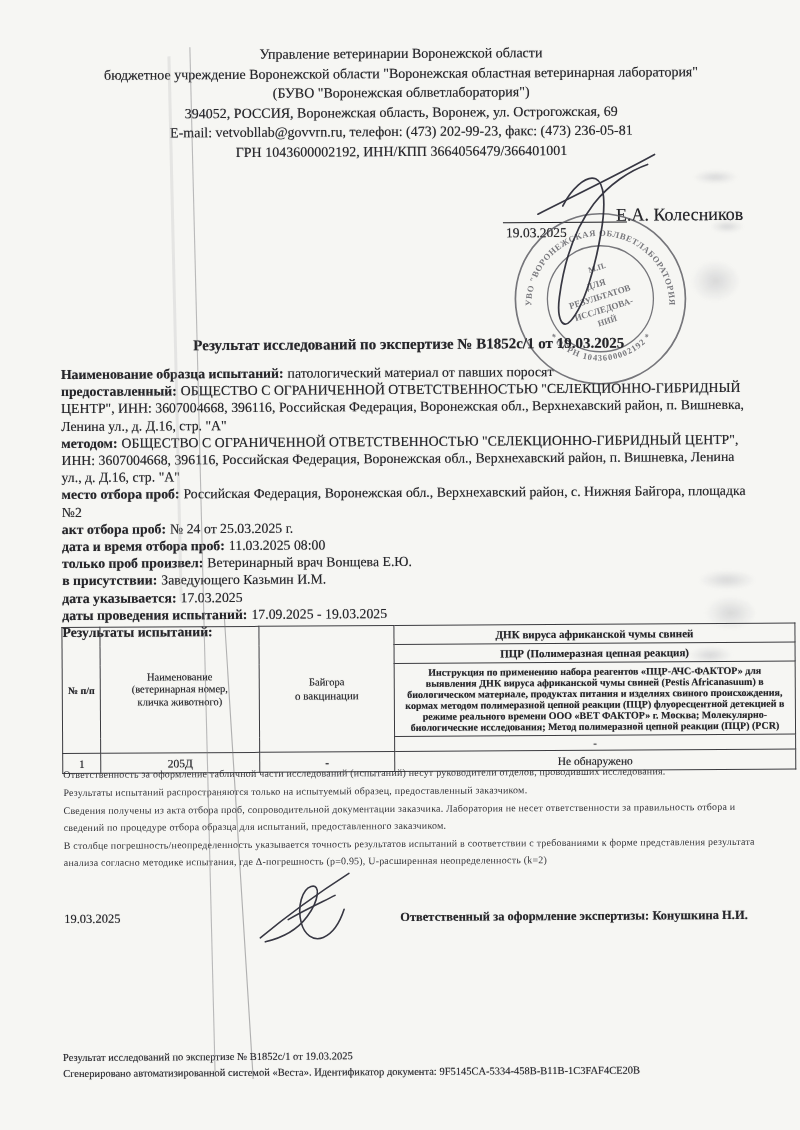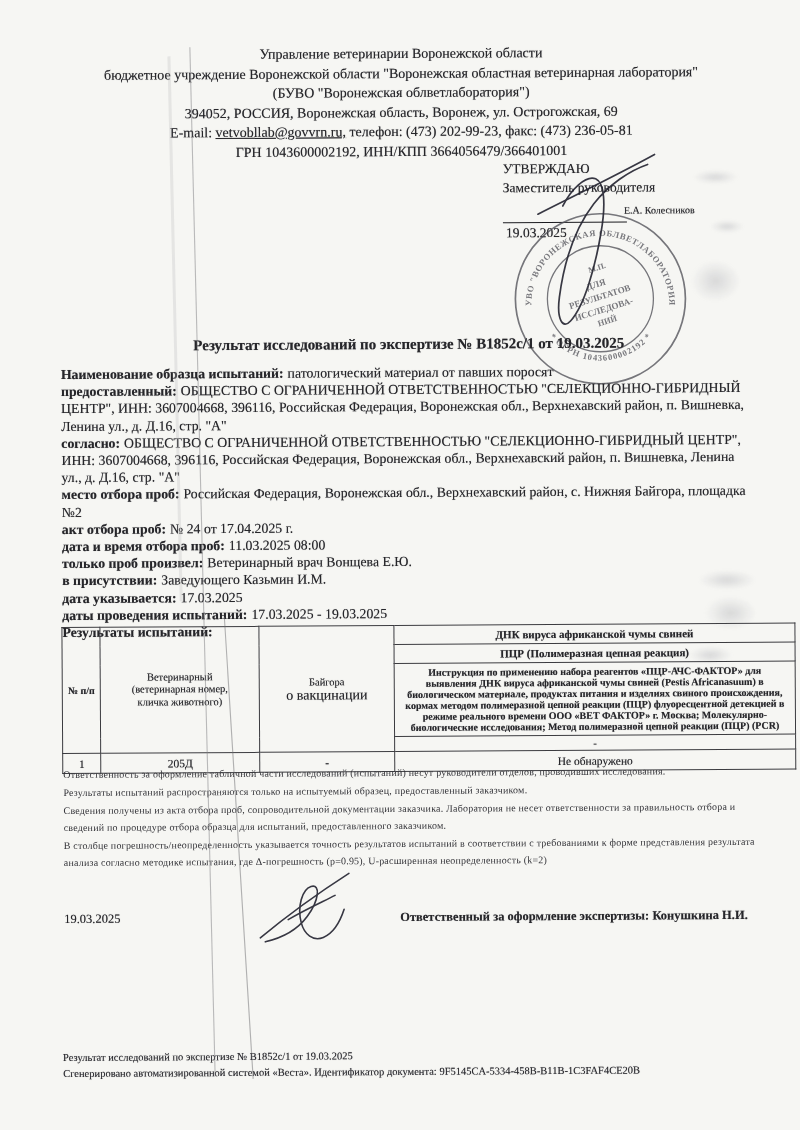--- a/index.html
+++ b/index.html
@@ -18,7 +18,7 @@
   .txtfuzz{text-shadow:0 0 0.7px rgba(50,50,55,.55);}
   
   .hdr{left:58px;top:44px;width:692px;text-align:center;font-size:14px;line-height:19.5px;}
-  .u{text-decoration:underline;}
+  .u{}
   
   .approve{font-size:13.5px;line-height:19px;}
   .sigline{border-top:1.6px solid #1c1c20;height:0;}

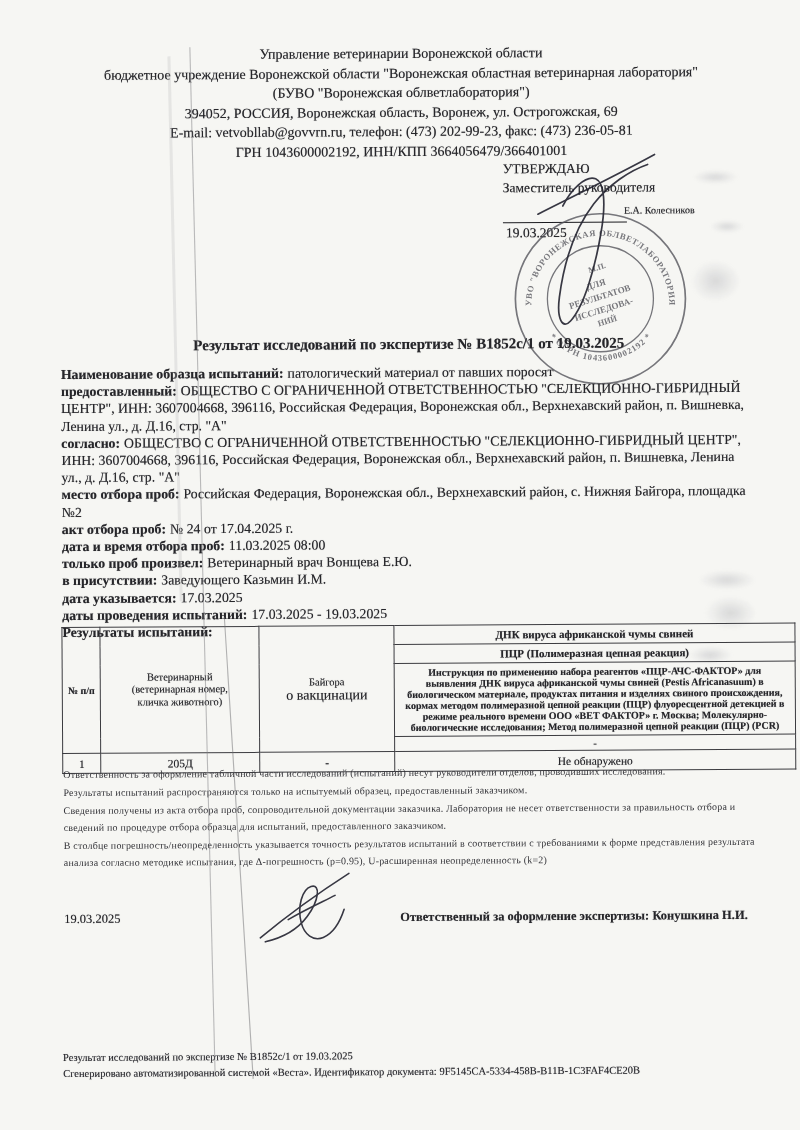--- a/index.html
+++ b/index.html
@@ -70,10 +70,6 @@
     <div>ГРН 1043600002192, ИНН/КПП 3664056479/366401001</div>
   </div>
 
-  <div class="abs approve txtfuzz" style="left:505px;top:160px;">
-    <div>УТВЕРЖДАЮ</div>
-    <div>Заместитель руководителя</div>
-  </div>
   <div class="abs txtfuzz" style="left:618px;top:206px;font-size:10px;margin-left:8px;">Е.А. Колесников</div>
   <div class="abs sigline" style="left:505px;top:223px;width:124px;"></div>
   <div class="abs txtfuzz" style="left:508px;top:226px;font-size:13.5px;">19.03.2025</div>

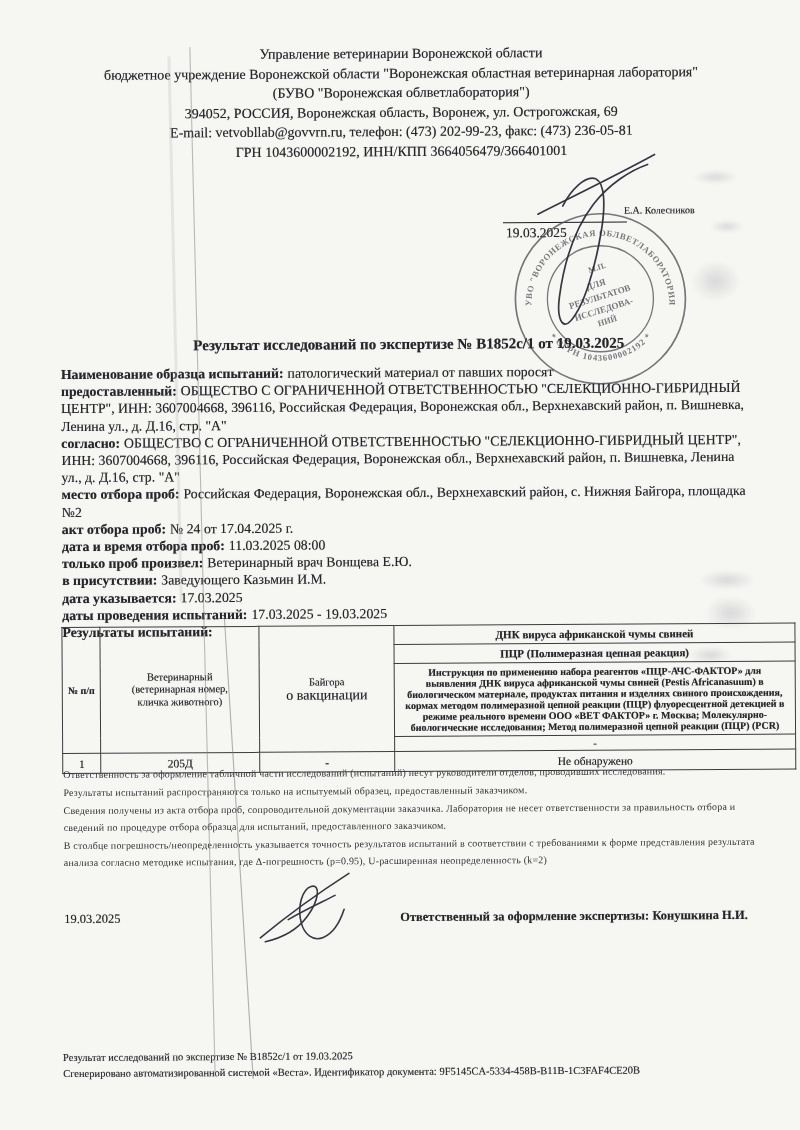--- a/index.html
+++ b/index.html
@@ -70,7 +70,7 @@
     <div>ГРН 1043600002192, ИНН/КПП 3664056479/366401001</div>
   </div>
 
-  <div class="abs txtfuzz" style="left:618px;top:206px;font-size:10px;margin-left:8px;">Е.А. Колесников</div>
+  <div class="abs txtfuzz" style="left:618px;top:206px;font-size:18px;">Е.А. Колесников</div>
   <div class="abs sigline" style="left:505px;top:223px;width:124px;"></div>
   <div class="abs txtfuzz" style="left:508px;top:226px;font-size:13.5px;">19.03.2025</div>
 

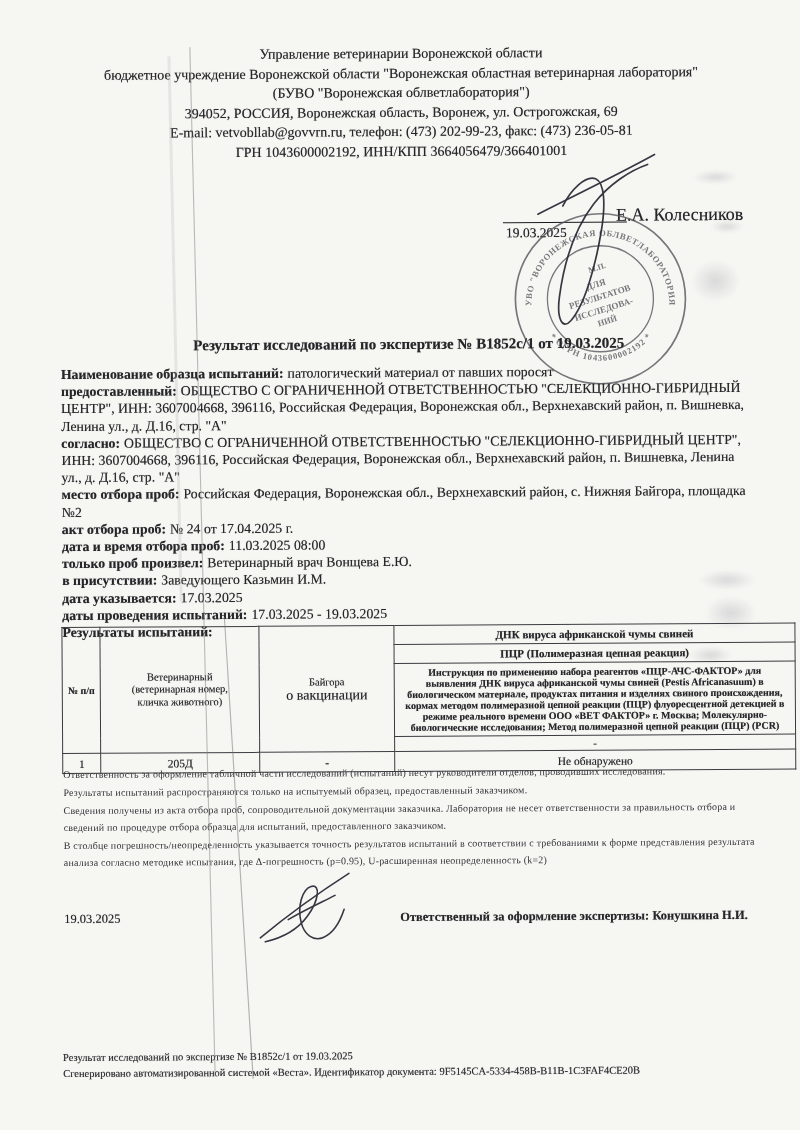--- a/index.html
+++ b/index.html
@@ -101,7 +101,7 @@
   <div class="abs details txtfuzz">
     <div class="detail"><span class="lbl">Наименование образца испытаний:</span><span>патологический материал от павших поросят</span></div>
     <div class="detail"><span class="lbl">предоставленный:</span><span>ОБЩЕСТВО С ОГРАНИЧЕННОЙ ОТВЕТСТВЕННОСТЬЮ "СЕЛЕКЦИОННО-ГИБРИДНЫЙ ЦЕНТР", ИНН: 3607004668, 396116, Российская Федерация, Воронежская обл., Верхнехавский район, п. Вишневка, Ленина ул., д. Д.16, стр. "А"</span></div>
-    <div class="detail"><span class="lbl">согласно:</span><span>ОБЩЕСТВО С ОГРАНИЧЕННОЙ ОТВЕТСТВЕННОСТЬЮ "СЕЛЕКЦИОННО-ГИБРИДНЫЙ ЦЕНТР", ИНН: 3607004668, 396116, Российская Федерация, Воронежская обл., Верхнехавский район, п. Вишневка, Ленина ул., д. Д.16, стр. "А"</span></div>
+    <div class="detail"><span class="lbl">методом:</span><span>ОБЩЕСТВО С ОГРАНИЧЕННОЙ ОТВЕТСТВЕННОСТЬЮ "СЕЛЕКЦИОННО-ГИБРИДНЫЙ ЦЕНТР", ИНН: 3607004668, 396116, Российская Федерация, Воронежская обл., Верхнехавский район, п. Вишневка, Ленина ул., д. Д.16, стр. "А"</span></div>
     <div class="detail"><span class="lbl">место отбора проб:</span><span>Российская Федерация, Воронежская обл., Верхнехавский район, с. Нижняя Байгора, площадка №2</span></div>
     <div class="detail"><span class="lbl">акт отбора проб:</span><span>№ 24 от 17.04.2025 г.</span></div>
     <div class="detail"><span class="lbl">дата и время отбора проб:</span><span>11.03.2025 08:00</span></div>

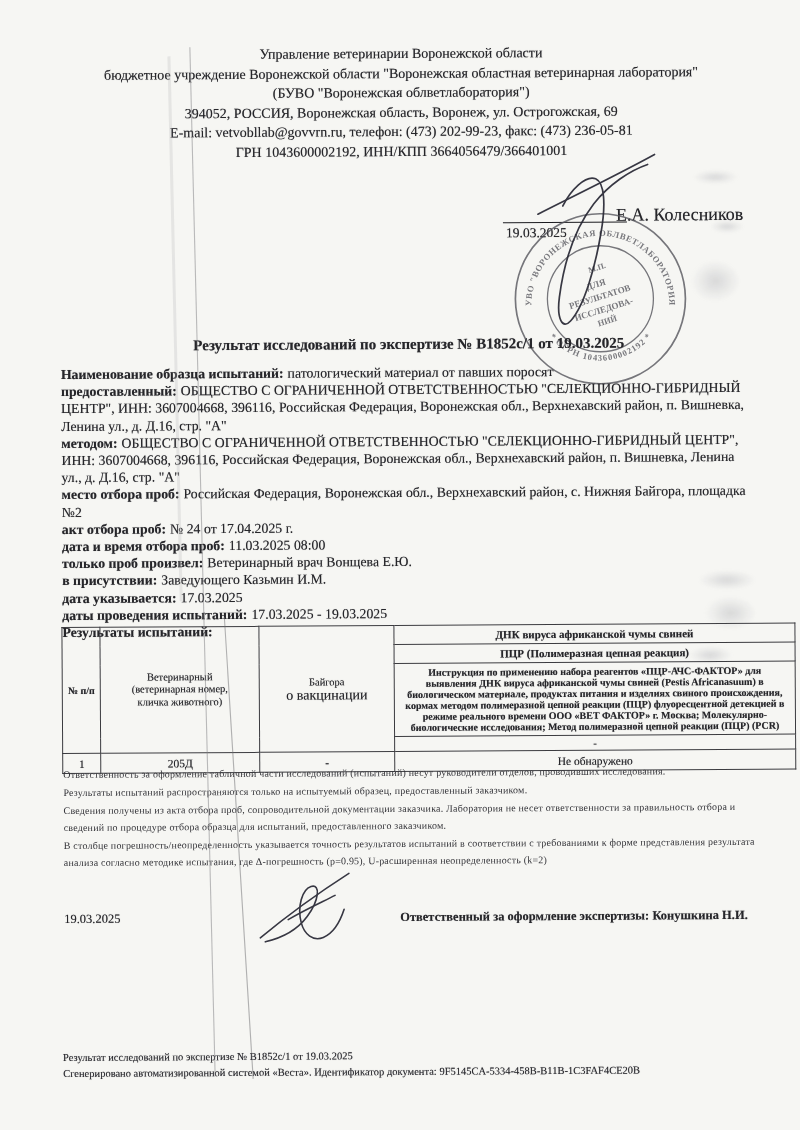--- a/index.html
+++ b/index.html
@@ -103,7 +103,7 @@
     <div class="detail"><span class="lbl">предоставленный:</span><span>ОБЩЕСТВО С ОГРАНИЧЕННОЙ ОТВЕТСТВЕННОСТЬЮ "СЕЛЕКЦИОННО-ГИБРИДНЫЙ ЦЕНТР", ИНН: 3607004668, 396116, Российская Федерация, Воронежская обл., Верхнехавский район, п. Вишневка, Ленина ул., д. Д.16, стр. "А"</span></div>
     <div class="detail"><span class="lbl">методом:</span><span>ОБЩЕСТВО С ОГРАНИЧЕННОЙ ОТВЕТСТВЕННОСТЬЮ "СЕЛЕКЦИОННО-ГИБРИДНЫЙ ЦЕНТР", ИНН: 3607004668, 396116, Российская Федерация, Воронежская обл., Верхнехавский район, п. Вишневка, Ленина ул., д. Д.16, стр. "А"</span></div>
     <div class="detail"><span class="lbl">место отбора проб:</span><span>Российская Федерация, Воронежская обл., Верхнехавский район, с. Нижняя Байгора, площадка №2</span></div>
-    <div class="detail"><span class="lbl">акт отбора проб:</span><span>№ 24 от 17.04.2025 г.</span></div>
+    <div class="detail"><span class="lbl">акт отбора проб:</span><span>№ 24 от 25.03.2025 г.</span></div>
     <div class="detail"><span class="lbl">дата и время отбора проб:</span><span>11.03.2025 08:00</span></div>
     <div class="detail"><span class="lbl">только проб произвел:</span><span>Ветеринарный врач Вонщева Е.Ю.</span></div>
     <div class="detail"><span class="lbl">в присутствии:</span><span>Заведующего Казьмин И.М.</span></div>

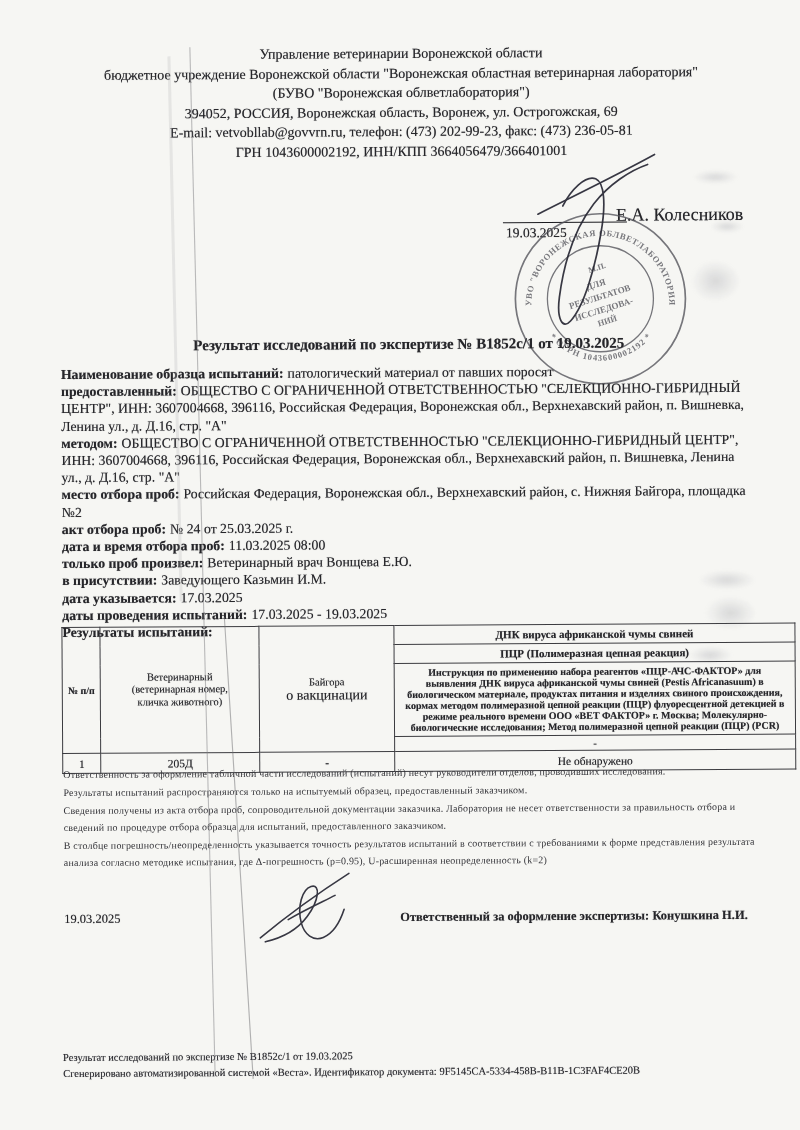--- a/index.html
+++ b/index.html
@@ -108,7 +108,7 @@
     <div class="detail"><span class="lbl">только проб произвел:</span><span>Ветеринарный врач Вонщева Е.Ю.</span></div>
     <div class="detail"><span class="lbl">в присутствии:</span><span>Заведующего Казьмин И.М.</span></div>
     <div class="detail"><span class="lbl">дата указывается:</span><span>17.03.2025</span></div>
-    <div class="detail"><span class="lbl">даты проведения испытаний:</span><span>17.03.2025 - 19.03.2025</span></div>
+    <div class="detail"><span class="lbl">даты проведения испытаний:</span><span>17.09.2025 - 19.03.2025</span></div>
     <div class="detail"><span class="lbl">Результаты испытаний:</span></div>
   </div>
 

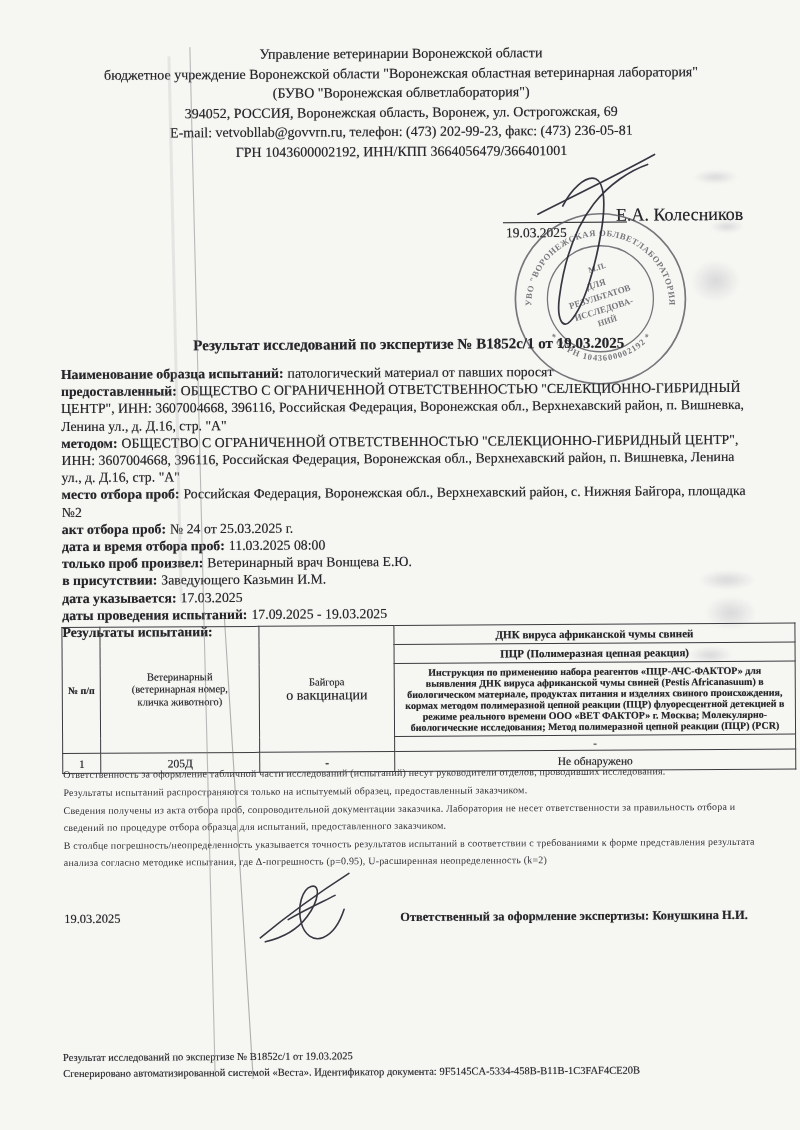--- a/index.html
+++ b/index.html
@@ -117,7 +117,7 @@
         <tr>
       <td class="c-no" rowspan="4">№ п/п</td>
       <td class="c-id" rowspan="4">
-        <div>Ветеринарный</div>
+        <div>Наименование</div>
         <div>(ветеринарная номер,</div>
         <div>кличка животного)</div>
       </td>

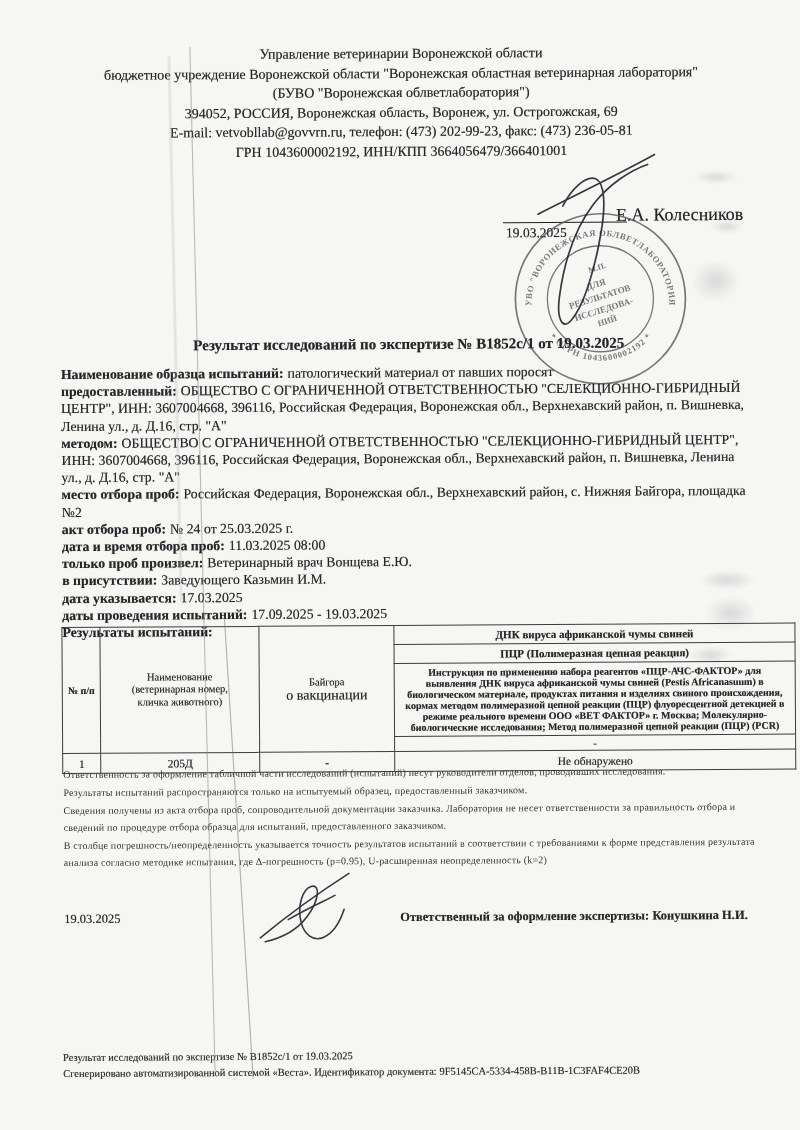--- a/index.html
+++ b/index.html
@@ -123,7 +123,7 @@
       </td>
       <td class="c-info" rowspan="4">
         <div>Байгора</div>
-        <div style="font-size:14px;">о вакцинации</div>
+        <div style="font-size:11px;">о вакцинации</div>
       </td>
       <td class="c-res rh">ДНК вируса африканской чумы свиней</td>
     </tr>

